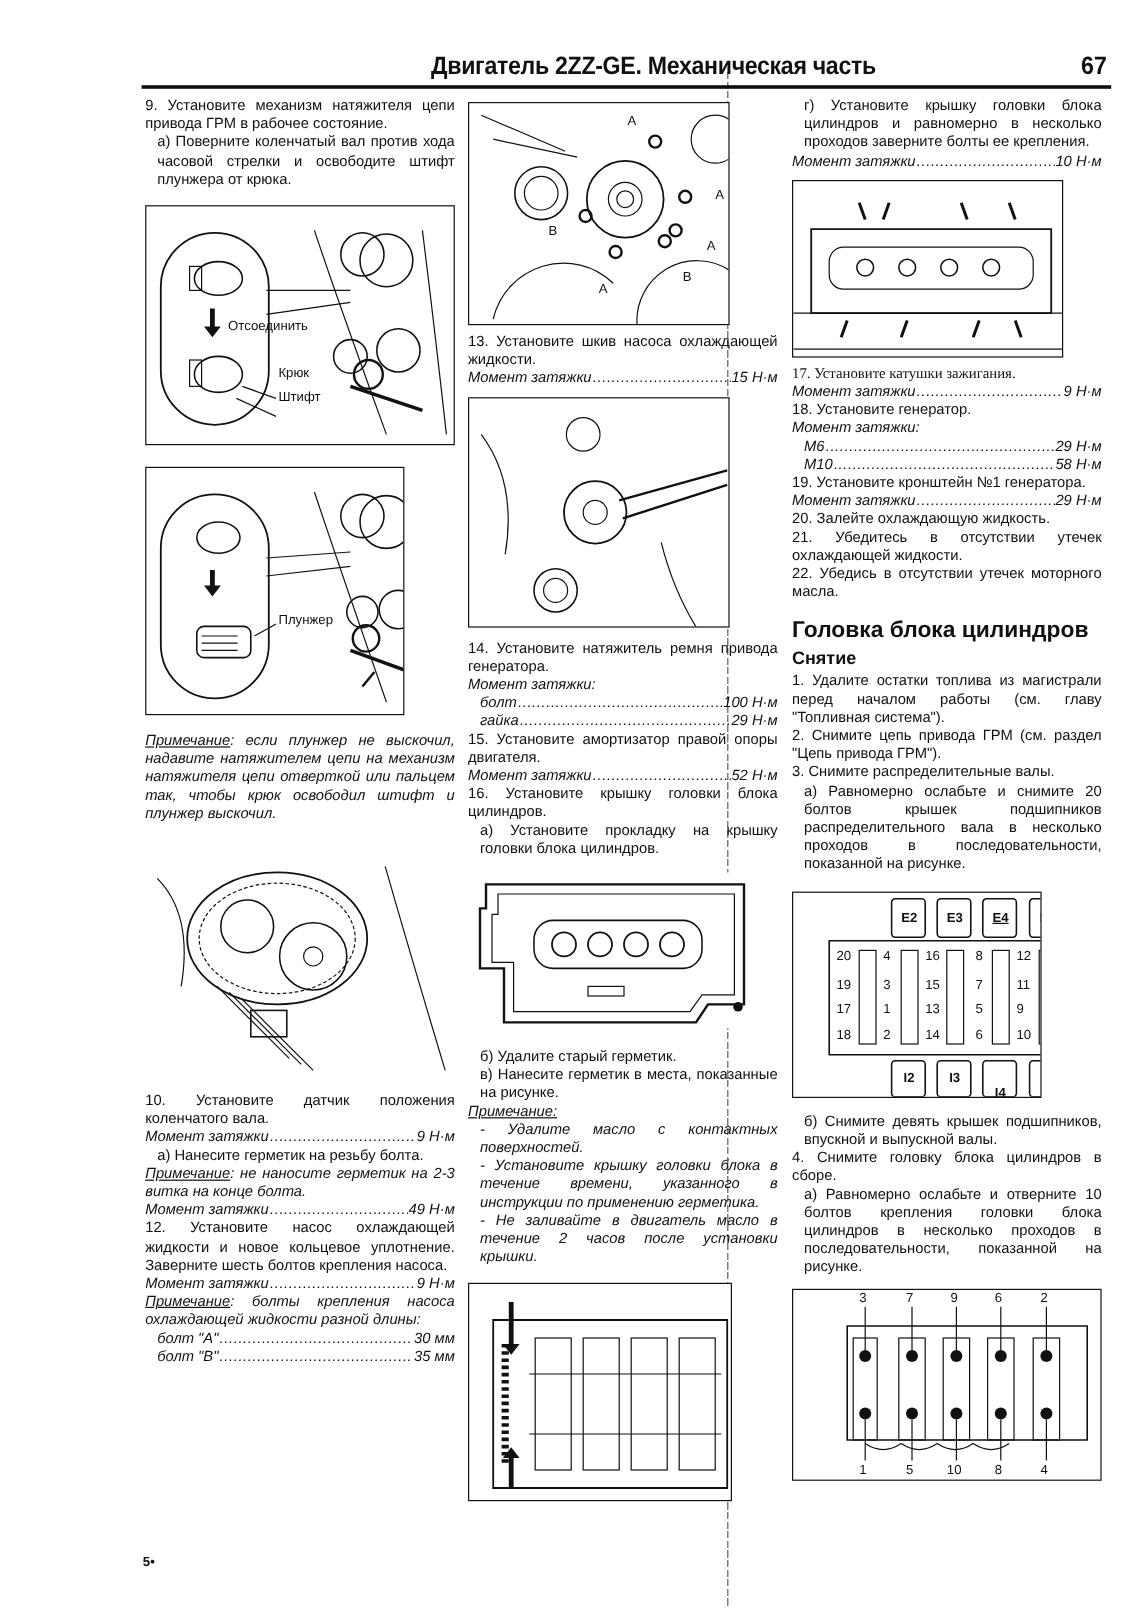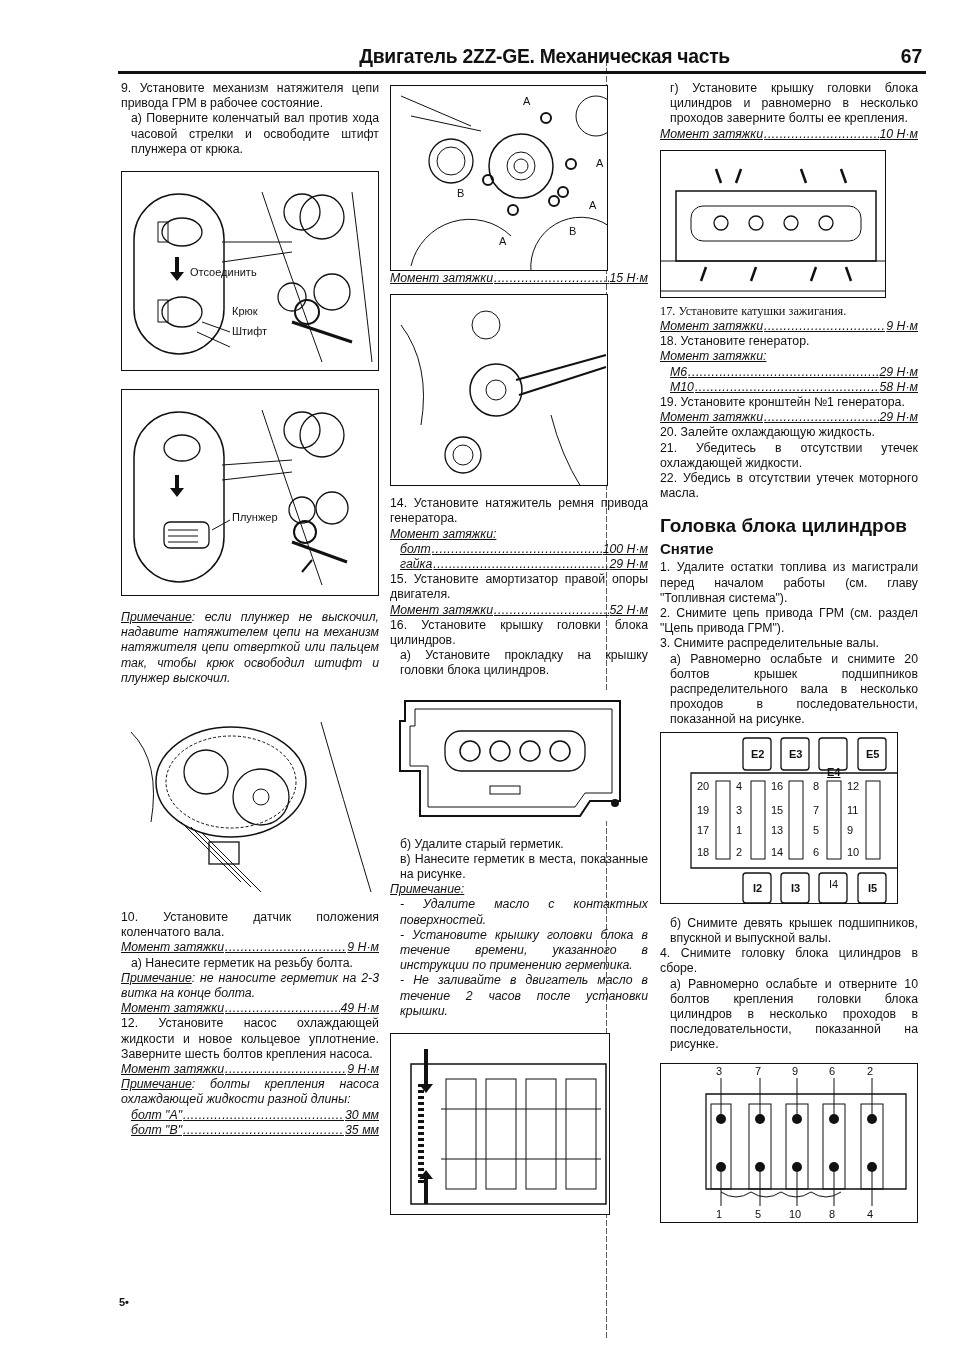--- a/index.html
+++ b/index.html
@@ -18,7 +18,7 @@
 
     .p { text-align: justify; }
     .p.ind { padding-left: 10px; }
-    .torque { font-style: italic; display: flex; align-items: center; white-space: nowrap; text-decoration: underline; }
+    .torque { font-style: italic; display: flex; align-items: center; white-space: nowrap; }
     .torque .lbl { flex: 0 0 auto; }
     .torque .dots { flex: 1 1 auto; overflow: hidden; margin: 0 1px; }
     .torque .dots::after { content: "........................................................................................................"; letter-spacing: 0.5px; }

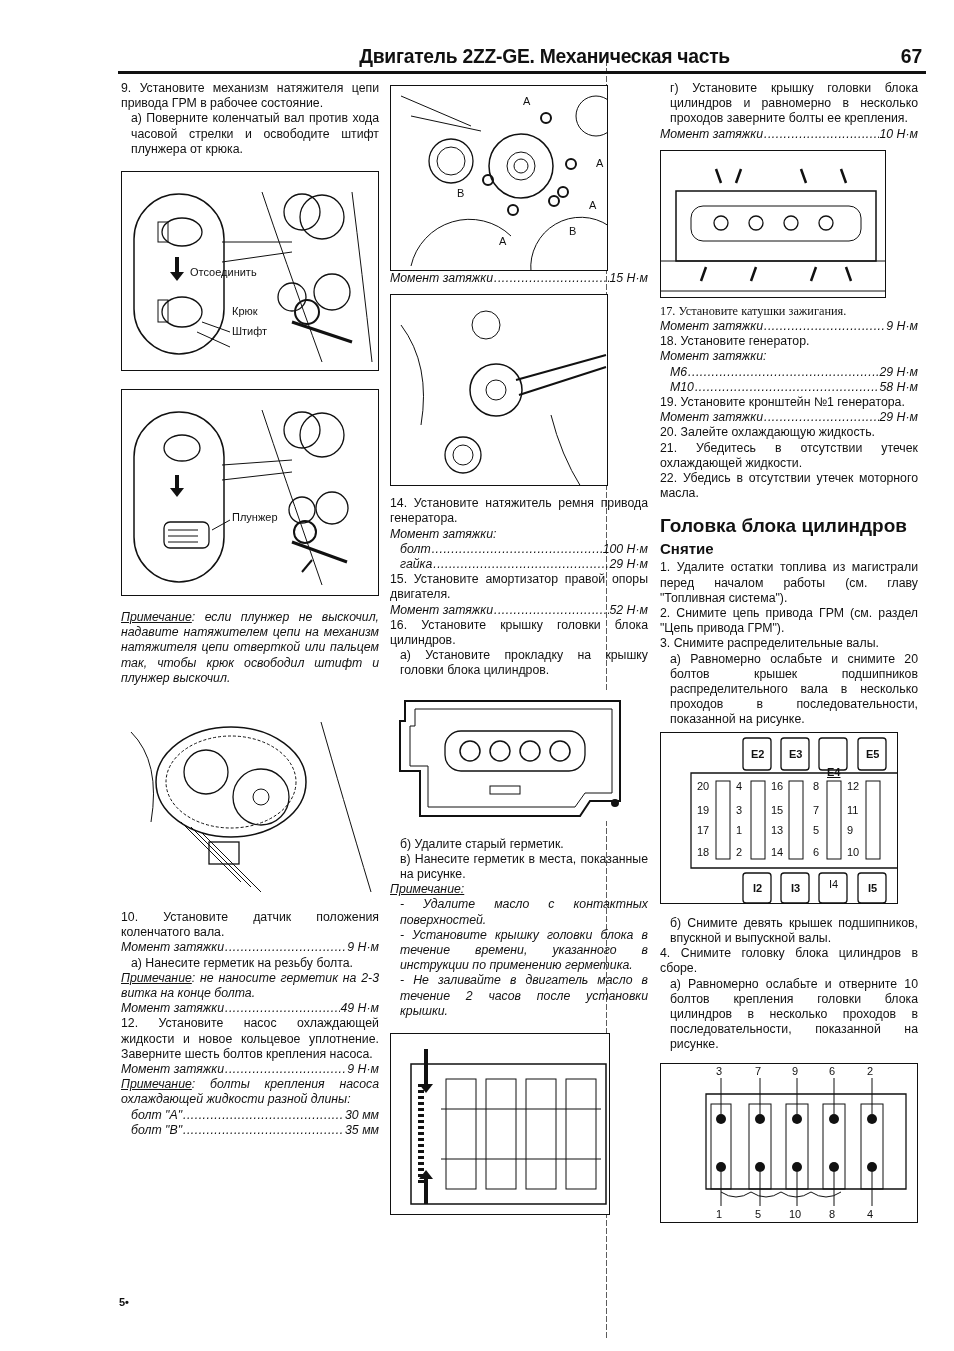--- a/index.html
+++ b/index.html
@@ -184,6 +184,7 @@
     <span class="figlbl" style="left:178px;top:138px;">B</span>
   </div>
 
+  <div class="p" style="margin-top:6px;">13. Установите шкив насоса охлаждающей жидкости.</div>
   <div class="torque">
     <span class="lbl">Момент затяжки</span>
       <span class="dots"></span>

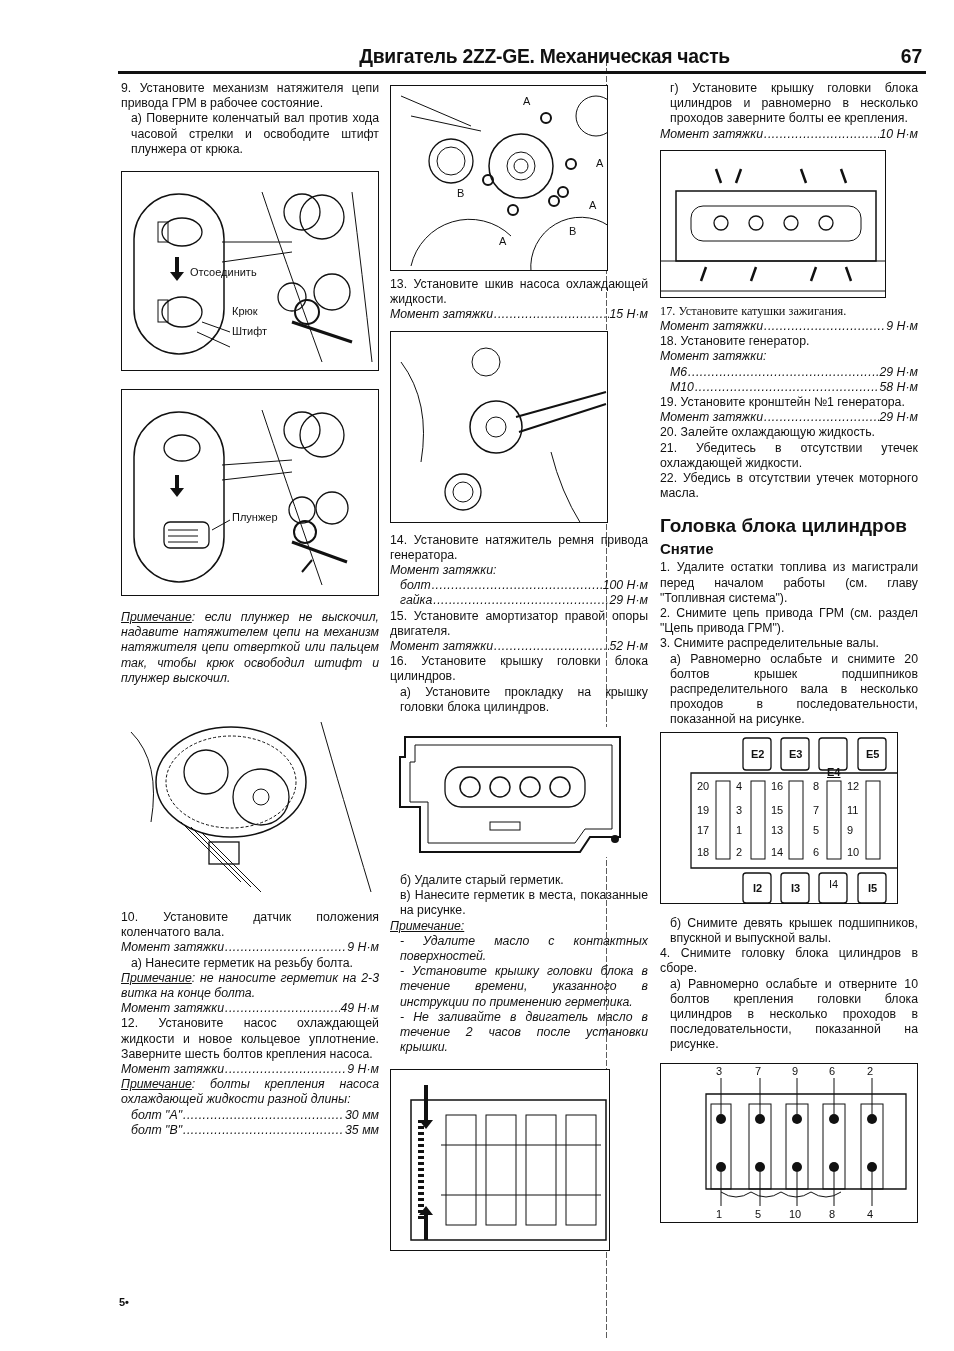--- a/index.html
+++ b/index.html
@@ -81,7 +81,7 @@
 
   <div class="gap-s"></div>
 
-  <div class="fig" style="width:258px;height:207px;margin-top:12px;">
+  <div class="fig" style="width:216px;height:207px;margin-top:12px;">
     <svg width="258" height="207" viewBox="0 0 258 207">
       <rect x="12" y="22" width="90" height="170" rx="45" fill="none" stroke="#111" stroke-width="1.5"></rect>
       <ellipse cx="60" cy="58" rx="18" ry="13" fill="none" stroke="#111" stroke-width="1.3"></ellipse>

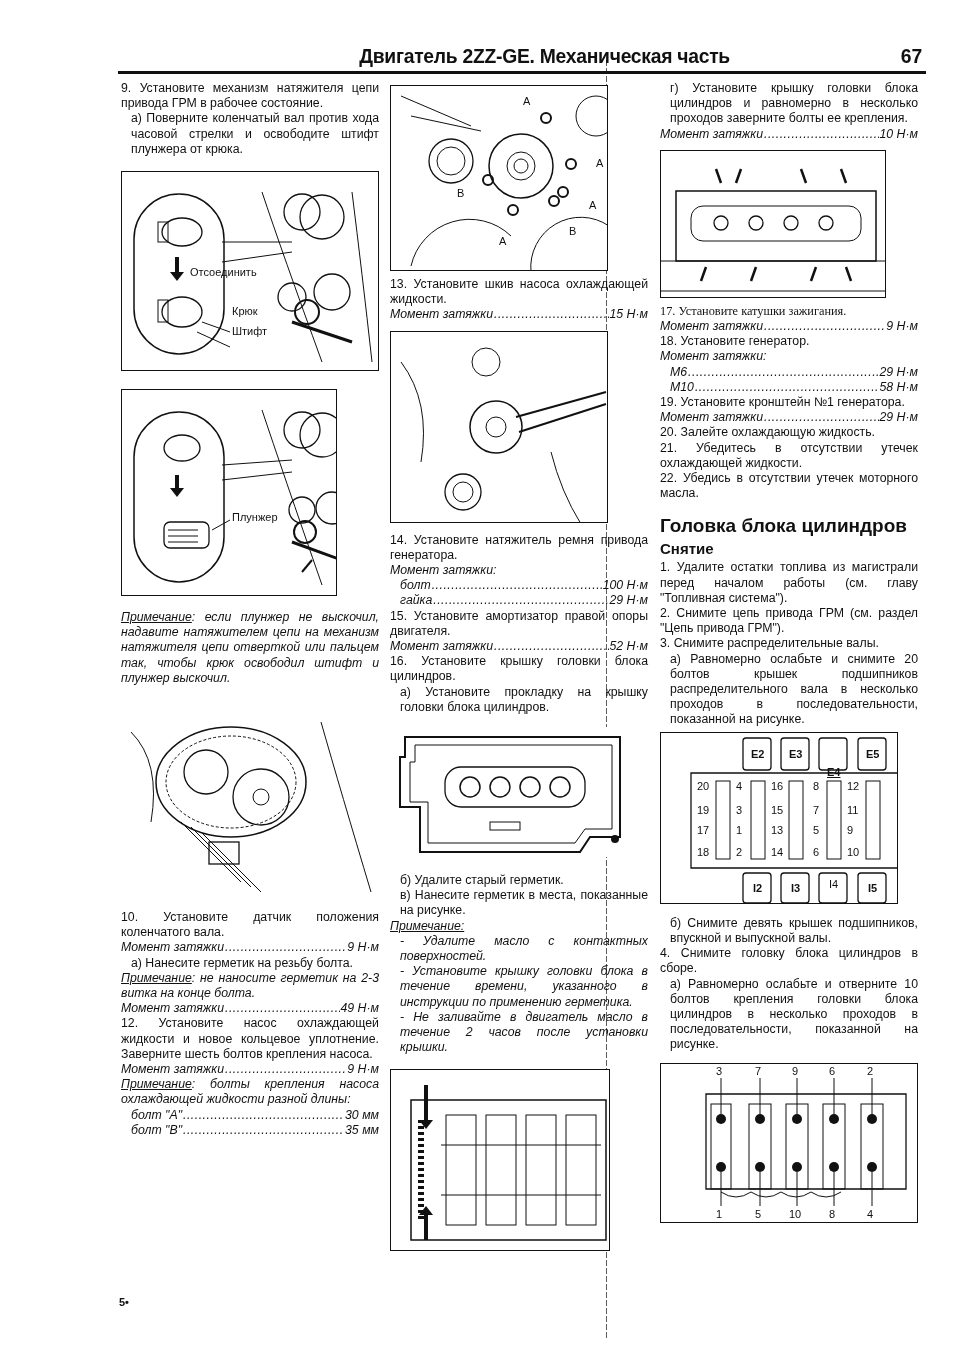--- a/index.html
+++ b/index.html
@@ -324,7 +324,7 @@
   <div class="p">3. Снимите распределительные валы.</div>
   <div class="p ind">а) Равномерно ослабьте и снимите 20 болтов крышек подшипников распределительного вала в несколько проходов в последовательности, показанной на рисунке.</div>
 
-  <div class="fig" style="width:238px;height:172px;margin-top:4px;">
+  <div class="fig" style="width:208px;height:172px;margin-top:15px;">
     <svg width="258" height="172" viewBox="0 0 258 172">
       <path d="M30 40 H240 V135 H30 Z" fill="none" stroke="#111" stroke-width="1.3"></path>
       <rect x="55" y="48" width="14" height="78" fill="none" stroke="#111"></rect>

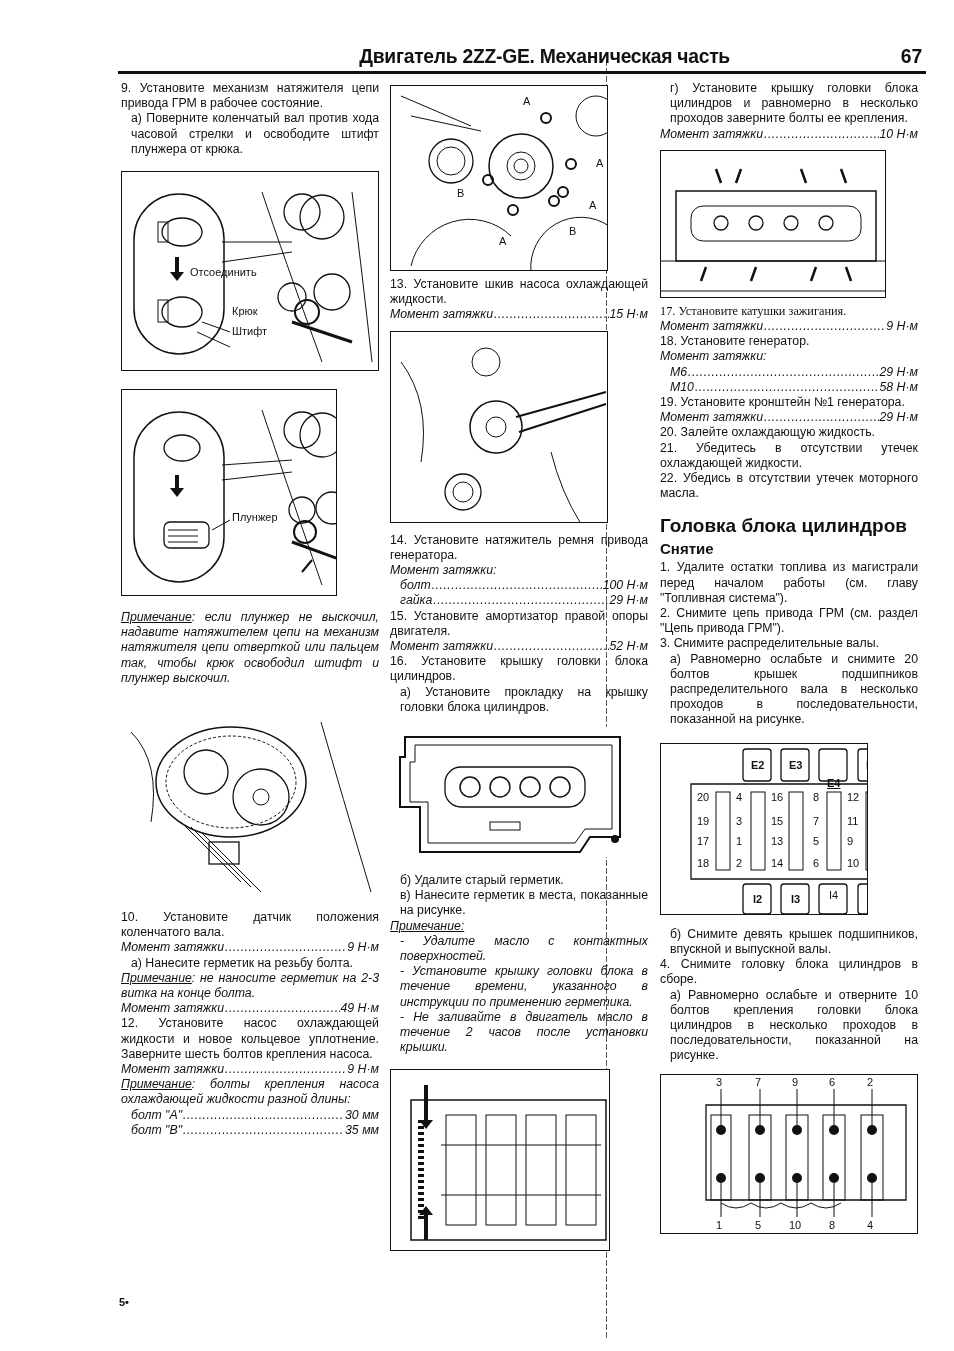--- a/index.html
+++ b/index.html
@@ -343,7 +343,7 @@
     </svg>
     <span class="figlbl" style="left:90px;top:14px;font-weight:bold;">E2</span>
     <span class="figlbl" style="left:128px;top:14px;font-weight:bold;">E3</span>
-    <span class="figlbl" style="left:166px;top:32px;font-weight:bold;text-decoration:underline;">E4</span>
+    <span class="figlbl" style="left:166px;top:14px;font-weight:bold;text-decoration:underline;">E4</span>
     <span class="figlbl" style="left:205px;top:14px;font-weight:bold;">E5</span>
     <span class="figlbl" style="left:92px;top:148px;font-weight:bold;">I2</span>
     <span class="figlbl" style="left:130px;top:148px;font-weight:bold;text-align:center;">I3</span>

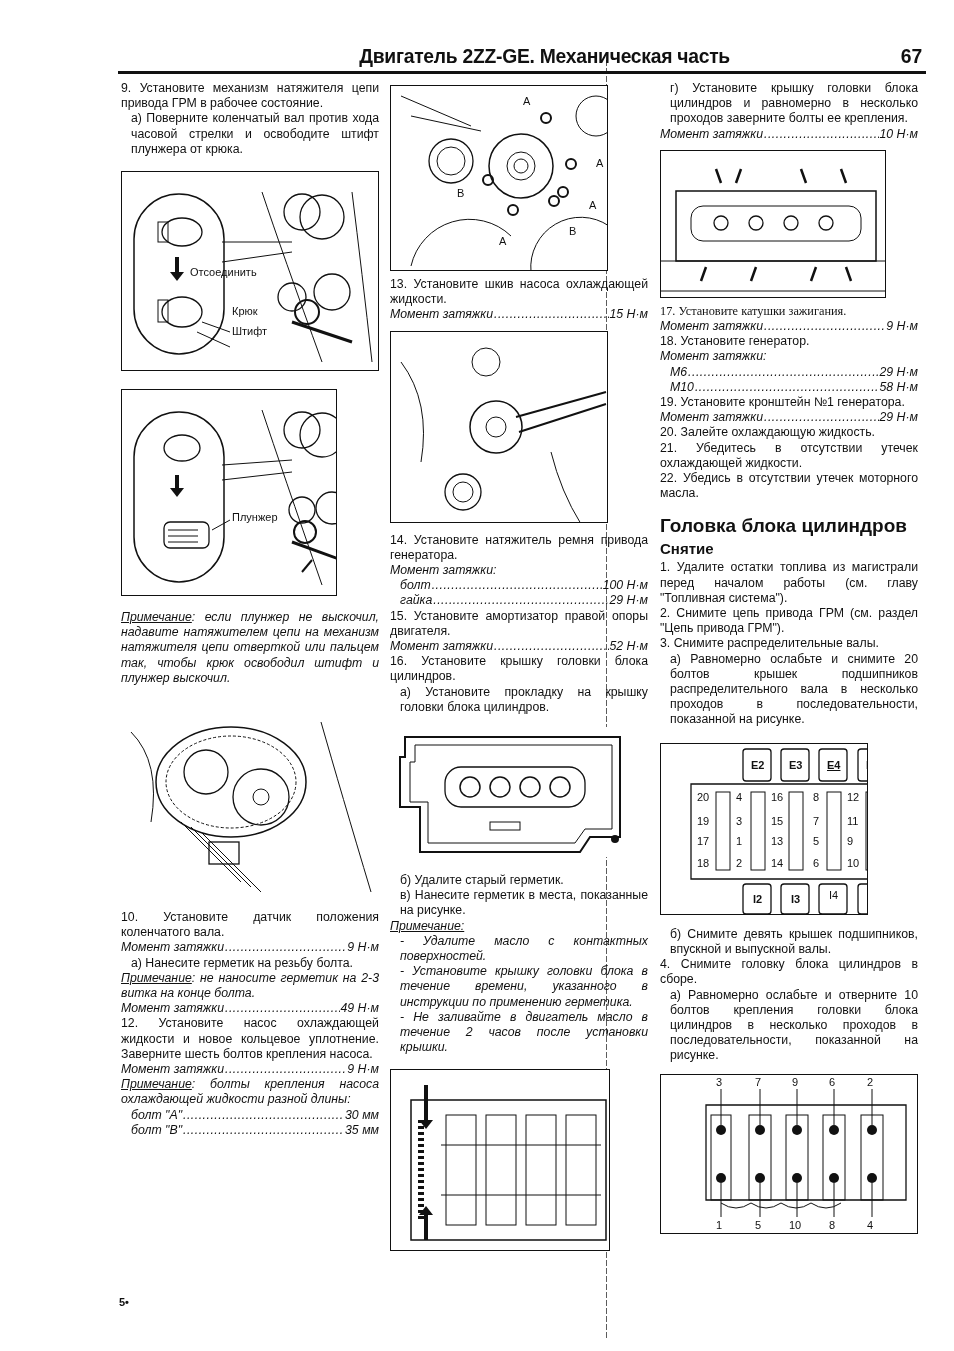--- a/index.html
+++ b/index.html
@@ -347,7 +347,7 @@
     <span class="figlbl" style="left:205px;top:14px;font-weight:bold;">E5</span>
     <span class="figlbl" style="left:92px;top:148px;font-weight:bold;">I2</span>
     <span class="figlbl" style="left:130px;top:148px;font-weight:bold;text-align:center;">I3</span>
-    <span class="figlbl" style="left:168px;top:144px;font-weight:normal;">I4</span>
+    <span class="figlbl" style="left:168px;top:160px;font-weight:bold;">I4</span>
     <span class="figlbl" style="left:207px;top:148px;font-weight:bold;">I5</span>
 
     <span class="figlbl" style="left:36px;top:46px;">20</span>

